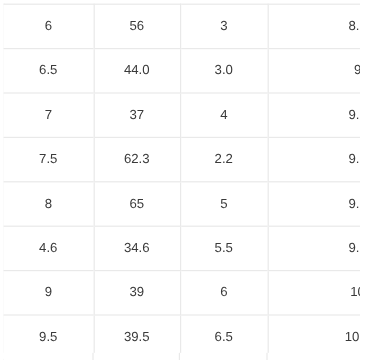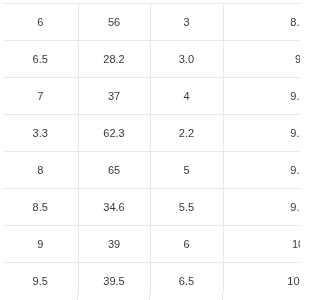--- a/index.html
+++ b/index.html
@@ -117,7 +117,7 @@
         </tr>
         <tr>
           <td>6.5</td>
-          <td>28.2</td>
+          <td>44.0</td>
           <td>3.0</td>
           <td>9</td>
         </tr>

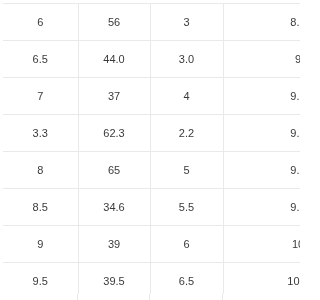--- a/index.html
+++ b/index.html
@@ -128,7 +128,7 @@
           <td>9.1</td>
         </tr>
         <tr>
-          <td>3.3</td>
+          <td>7.5</td>
           <td>62.3</td>
           <td>2.2</td>
           <td>9.3</td>

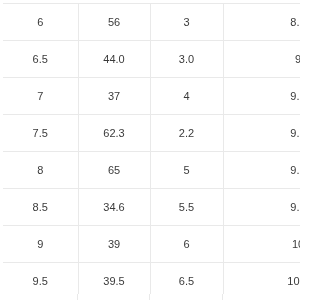--- a/index.html
+++ b/index.html
@@ -140,7 +140,7 @@
           <td>9.5</td>
         </tr>
         <tr>
-          <td>8.5</td>
+          <td>4.6</td>
           <td>34.6</td>
           <td>5.5</td>
           <td>9.8</td>

